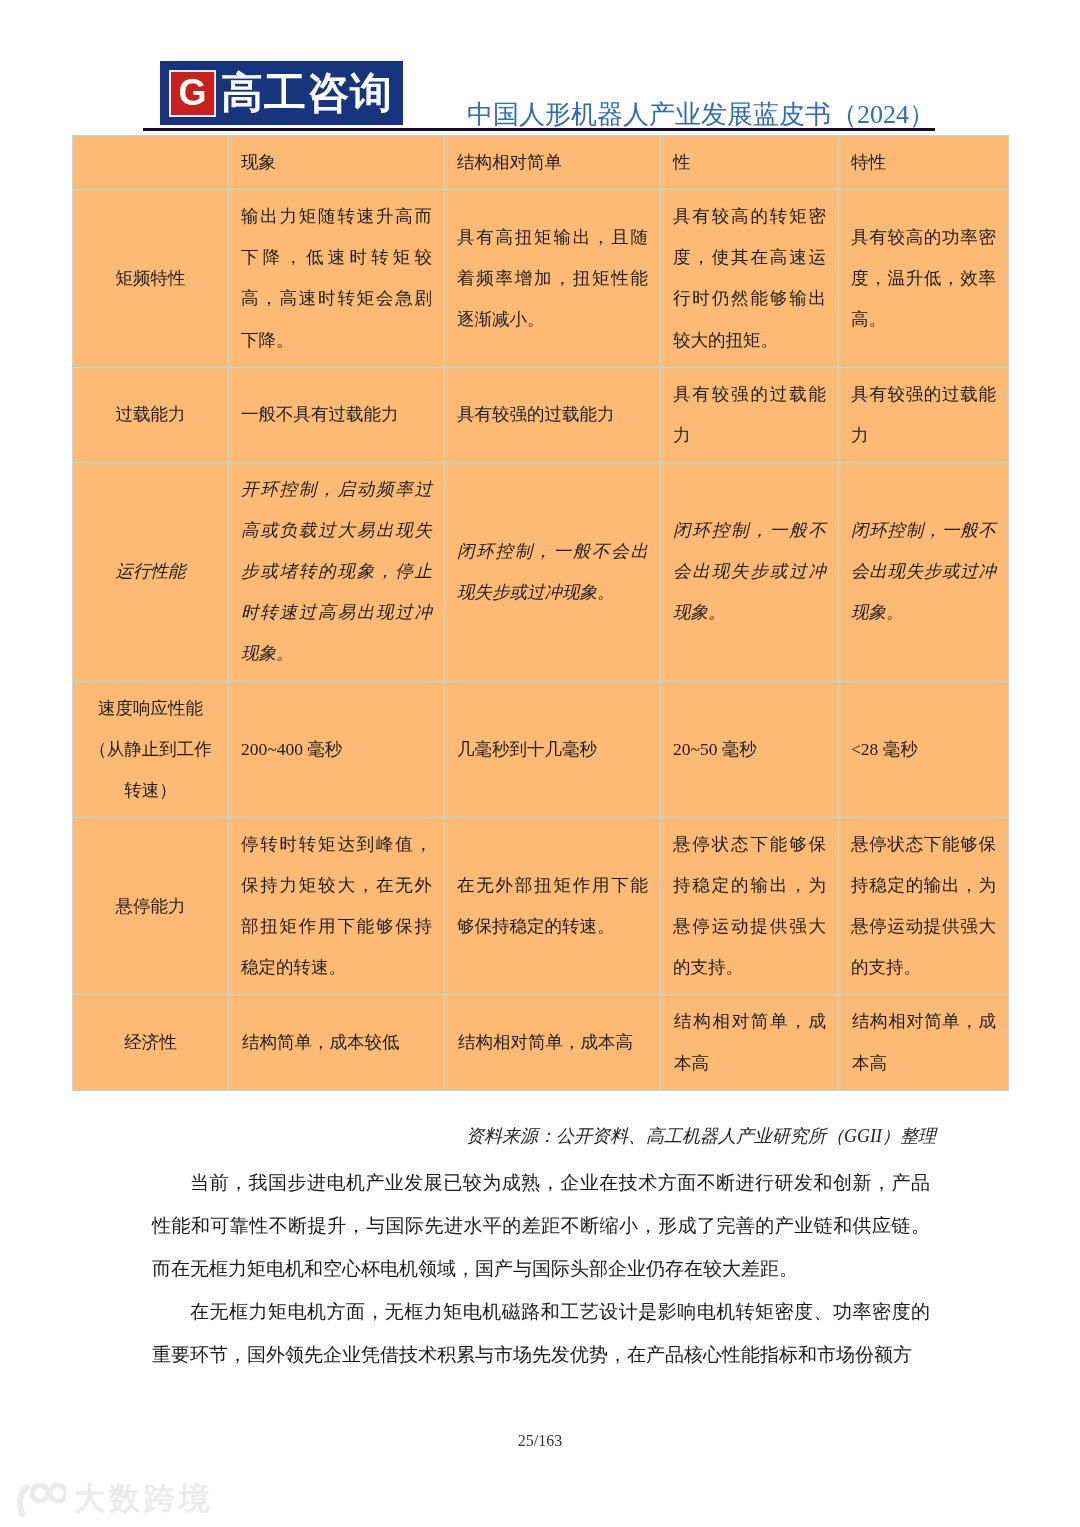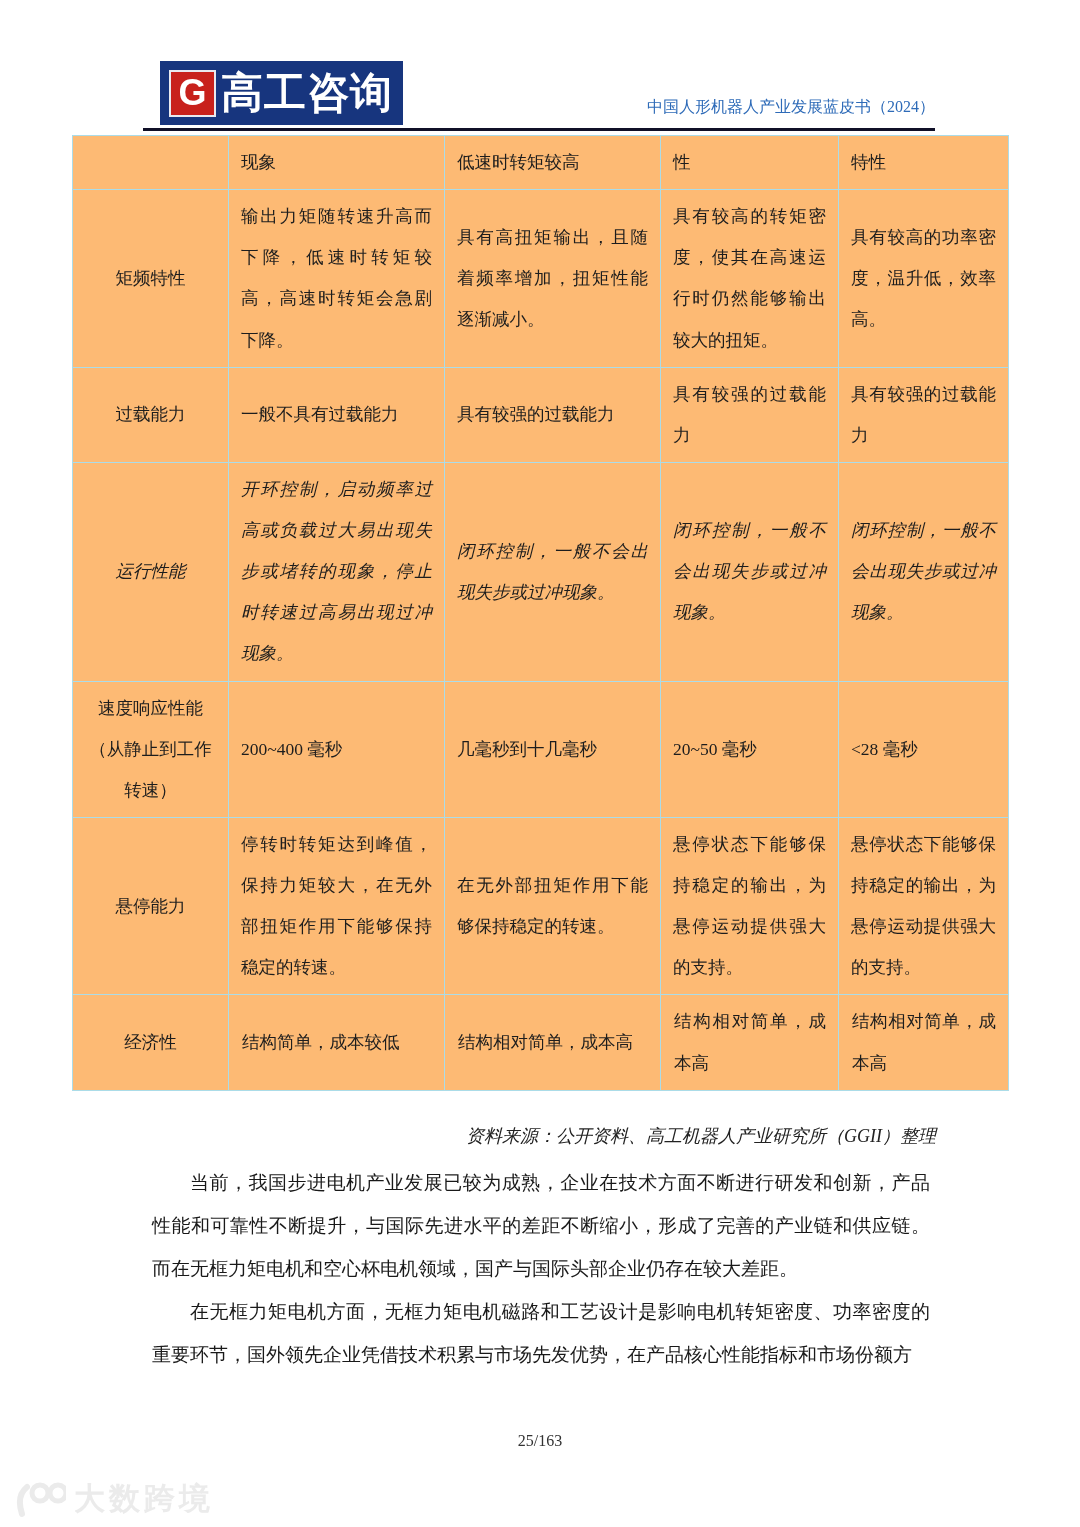--- a/index.html
+++ b/index.html
@@ -35,7 +35,7 @@
   }
   .doc-title{
     position:absolute; right:145px; top:97px;
-    color:#2e6bb8; font-size:16px; white-space:nowrap;
+    color:#2e6bb8; font-size:26px; white-space:nowrap;
   }
   .head-rule{
     position:absolute; left:143px; top:128px;

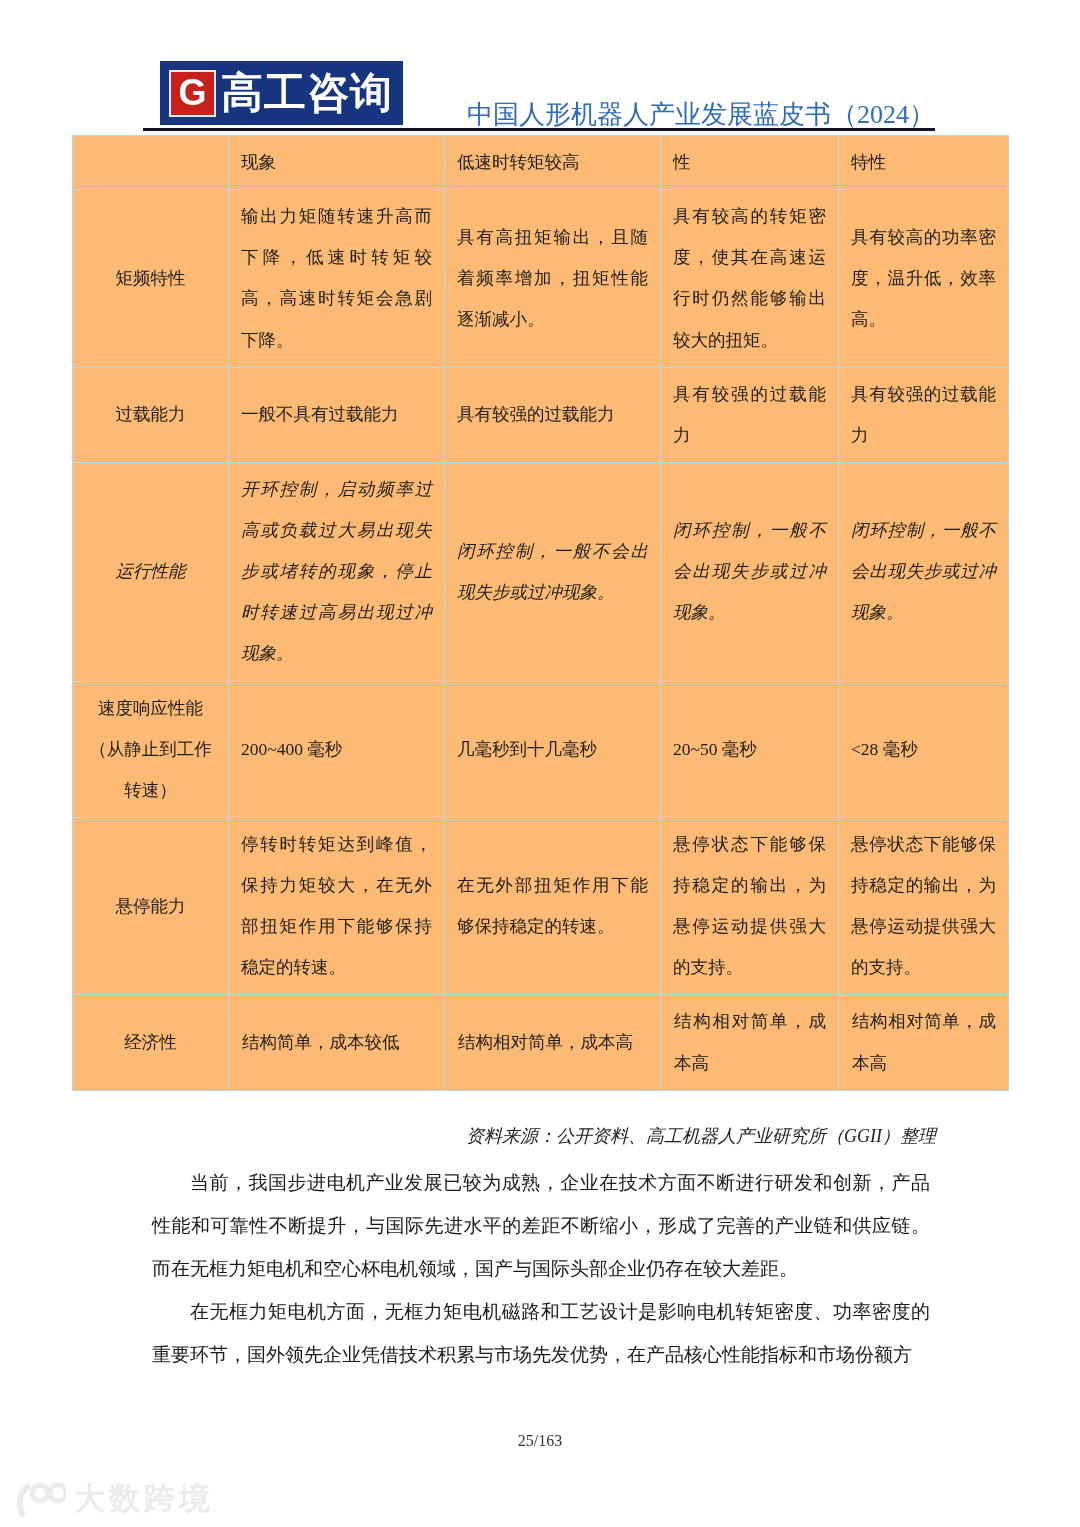--- a/index.html
+++ b/index.html
@@ -116,7 +116,7 @@
       <tr class="h-hdr">
         <td class="rl"></td>
         <td>现象</td>
-        <td>低速时转矩较高</td>
+        <td>结构相对简单</td>
         <td>性</td>
         <td>特性</td>
       </tr>

